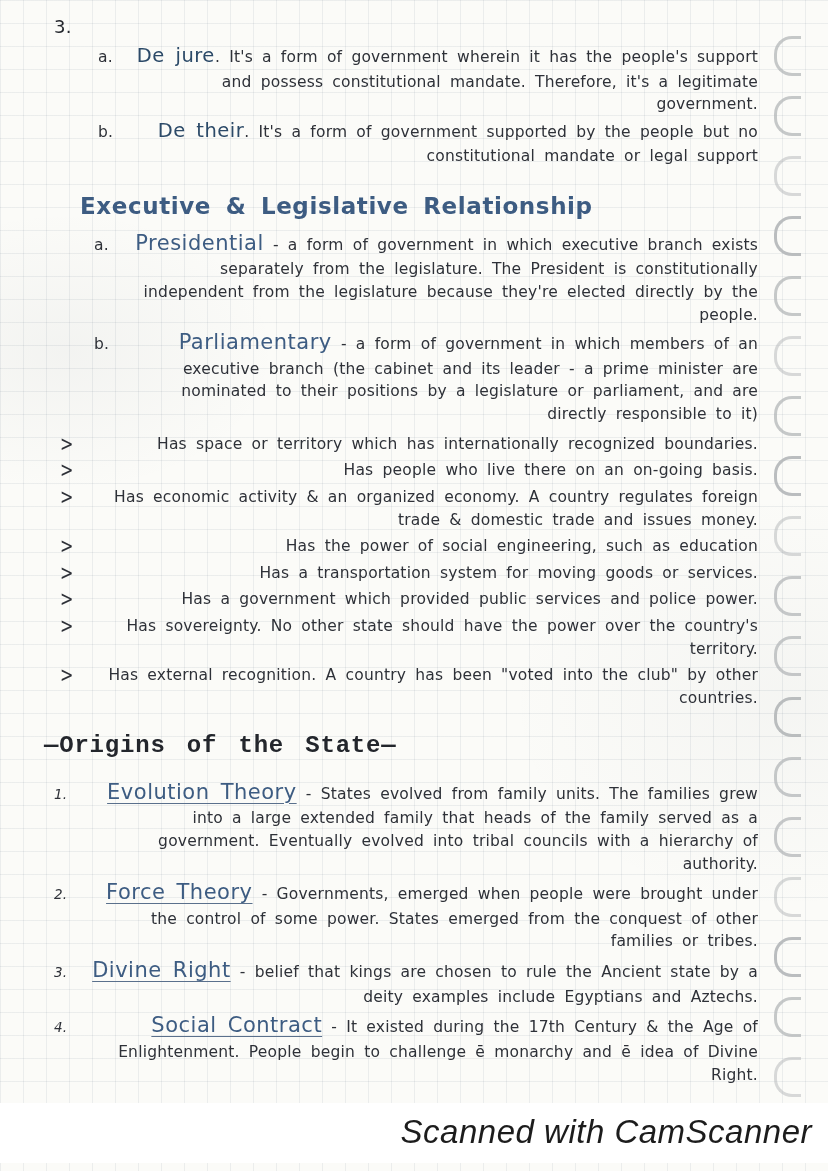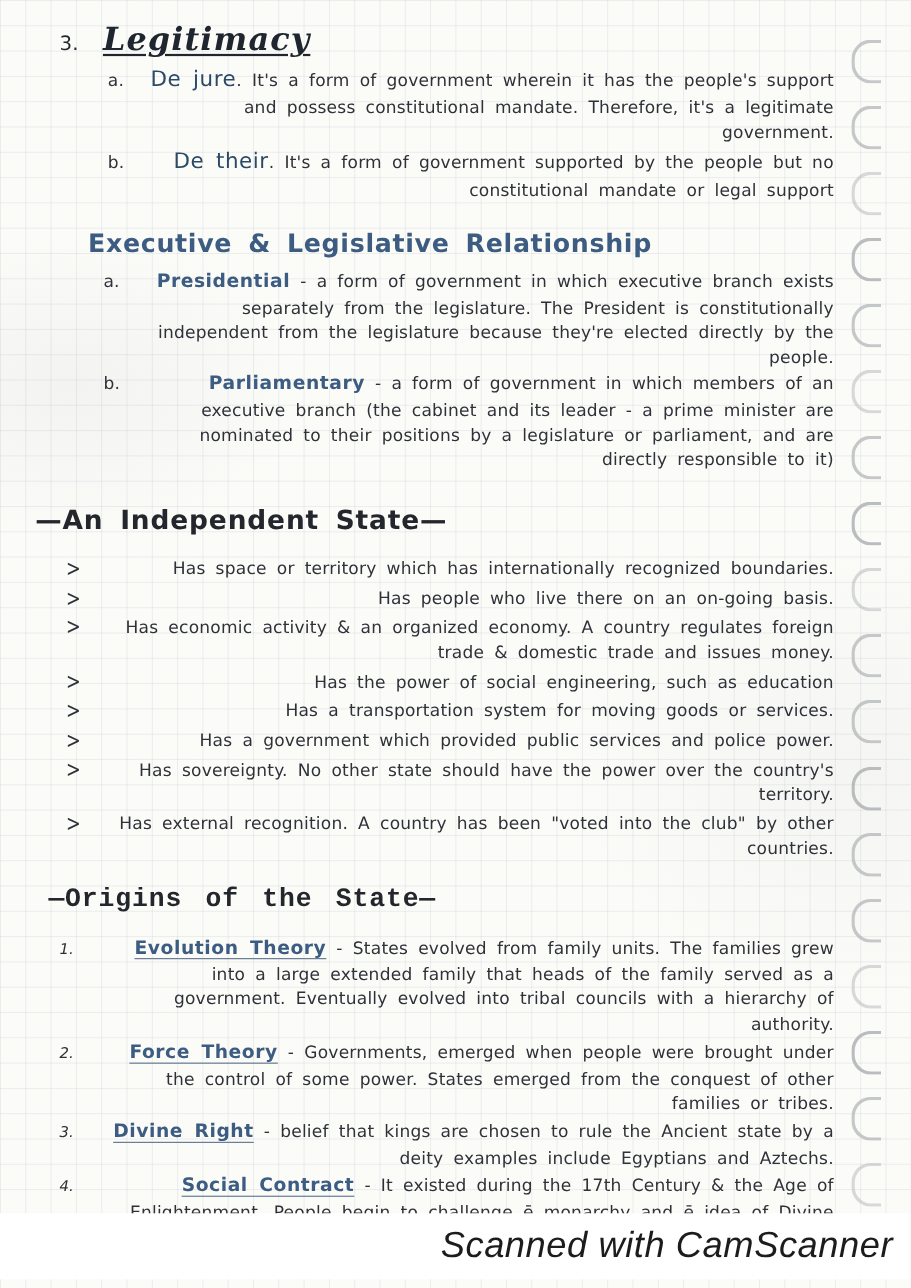--- a/index.html
+++ b/index.html
@@ -133,7 +133,6 @@
     <section class="sec-legit">
       <div class="row">
         <span class="num-big">3.</span>
-        <span class="cursive-title">Legitimacy</span>
       </div>
       <div class="alpha">
         <div class="row">

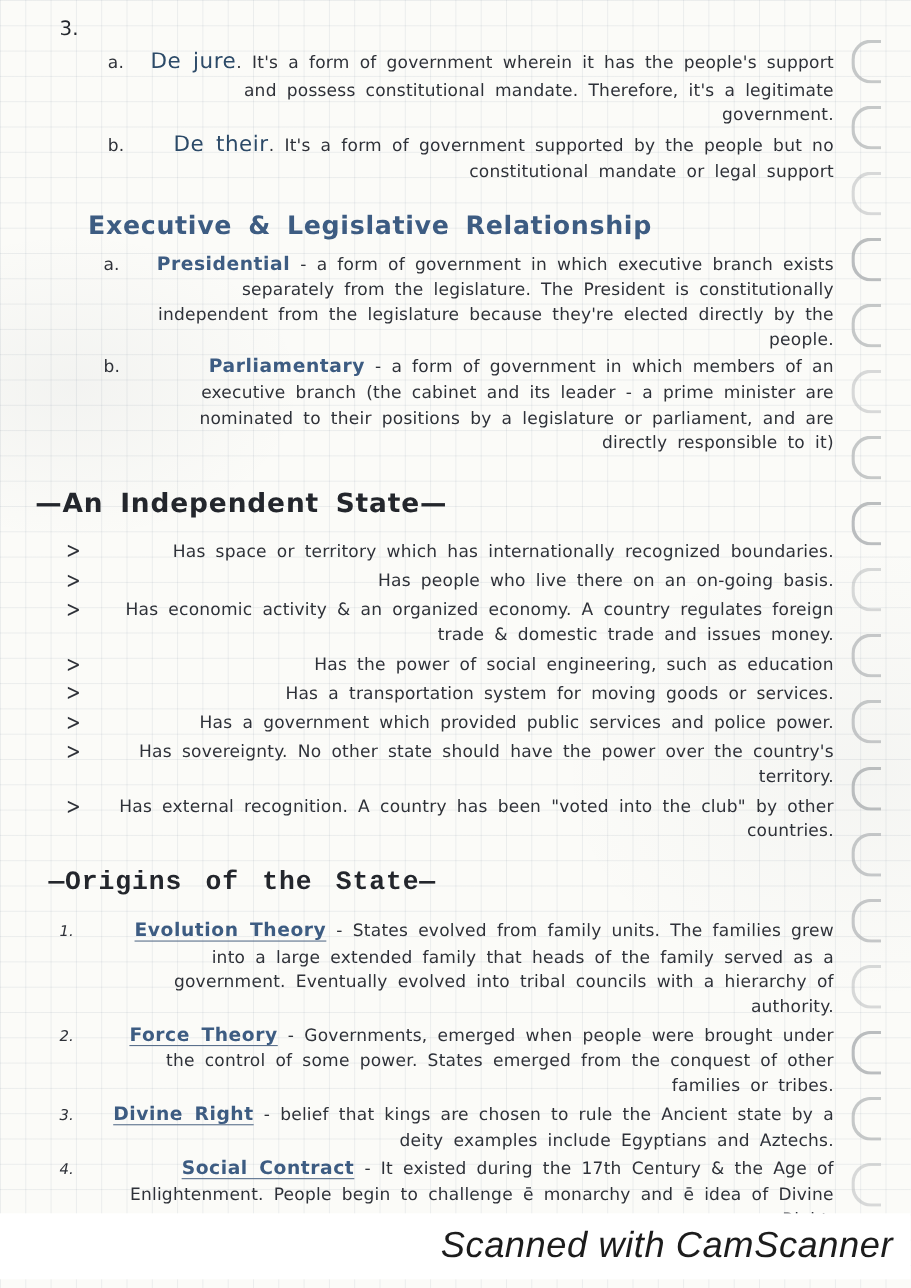--- a/index.html
+++ b/index.html
@@ -64,7 +64,7 @@
   }
   .num-big{font-size:18px;margin-right:22px;color:#23262c;}
   .term-navy{font-size:19.5px;color:#2c4a68;letter-spacing:0.5px;}
-  .term-blue{font-size:17px;color:#3d5c82;letter-spacing:0.5px;font-weight:bold;}
+  .term-blue{font-size:21px;color:#3d5c82;letter-spacing:0.5px;}
   .term-blue.u{
     text-decoration:underline;
     text-underline-offset:4px;

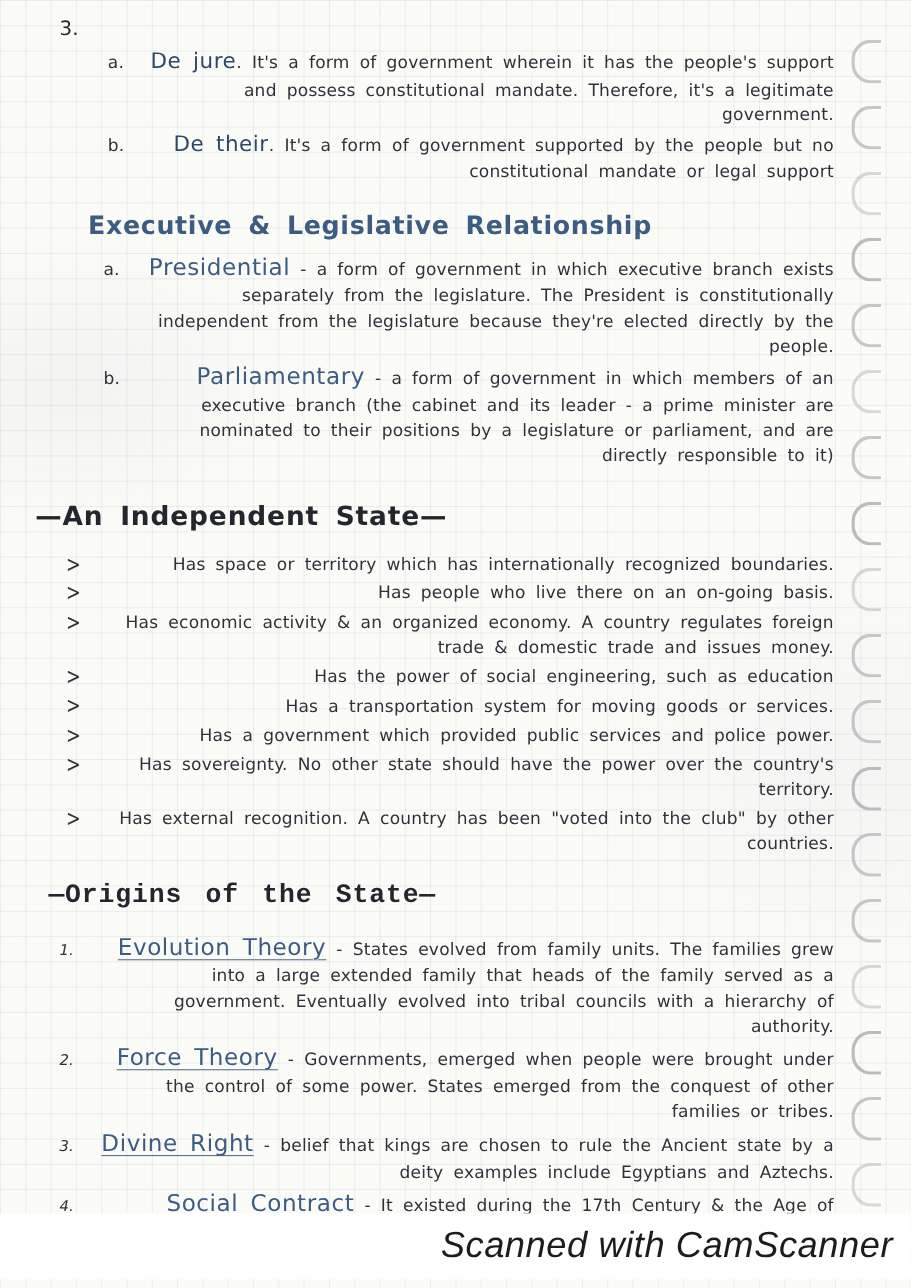--- a/index.html
+++ b/index.html
@@ -161,7 +161,6 @@
     </section>
 
     <section>
-      <h2 class="section-title">—An Independent State—</h2>
       <div class="bullets">
         <div class="row">
           <span class="arrow">&gt;</span>

